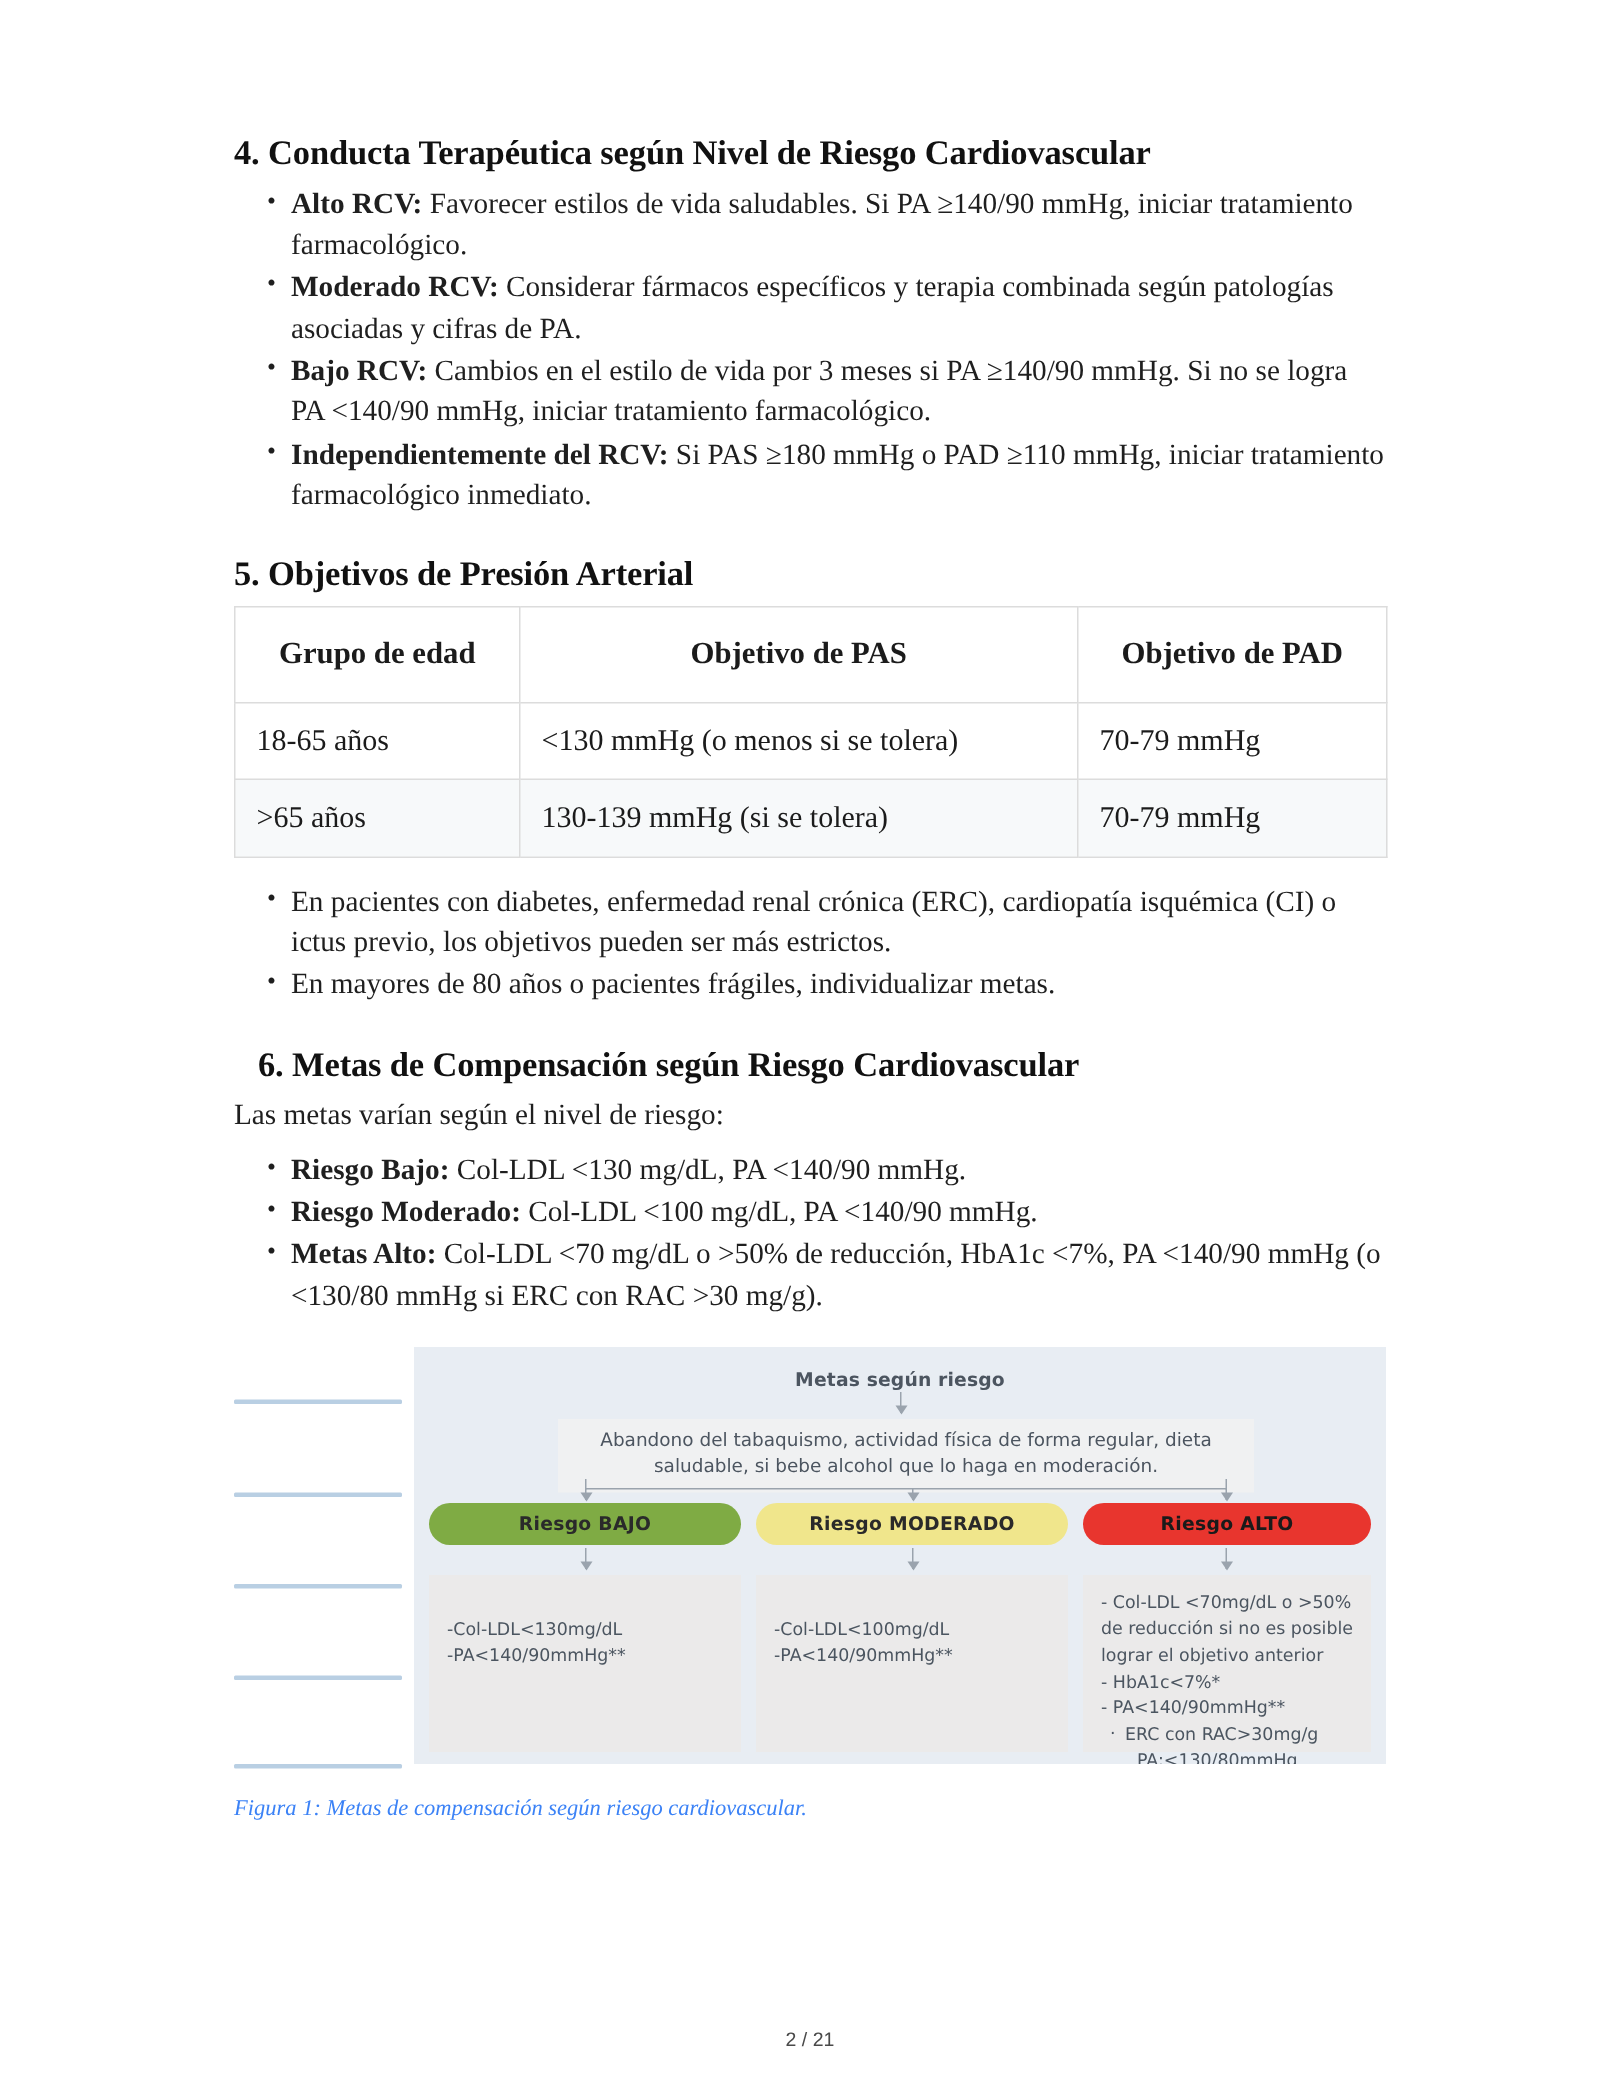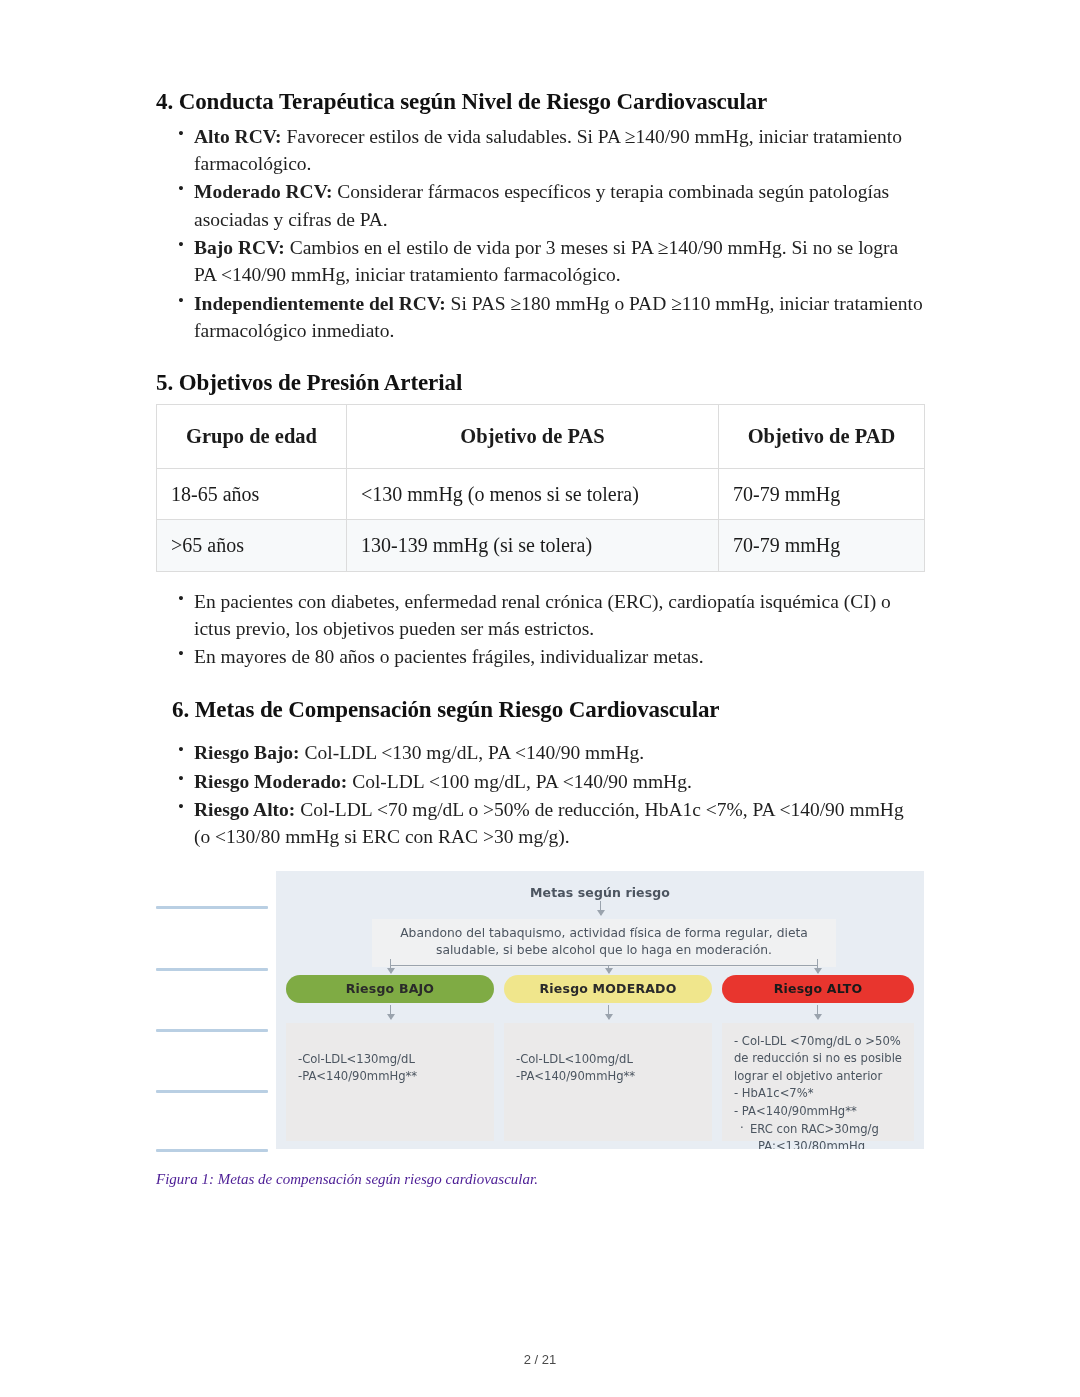--- a/index.html
+++ b/index.html
@@ -295,6 +295,7 @@
     <div class="spacer-lg"></div>
 
     <h2 class="section-heading indent">6. Metas de Compensación según Riesgo Cardiovascular</h2>
+    <div style="font-size:19.5px;line-height:1.4;color:#1f1f1f;">Las metas varían según el nivel de riesgo:</div>
 
     <div class="spacer-sm"></div>
 

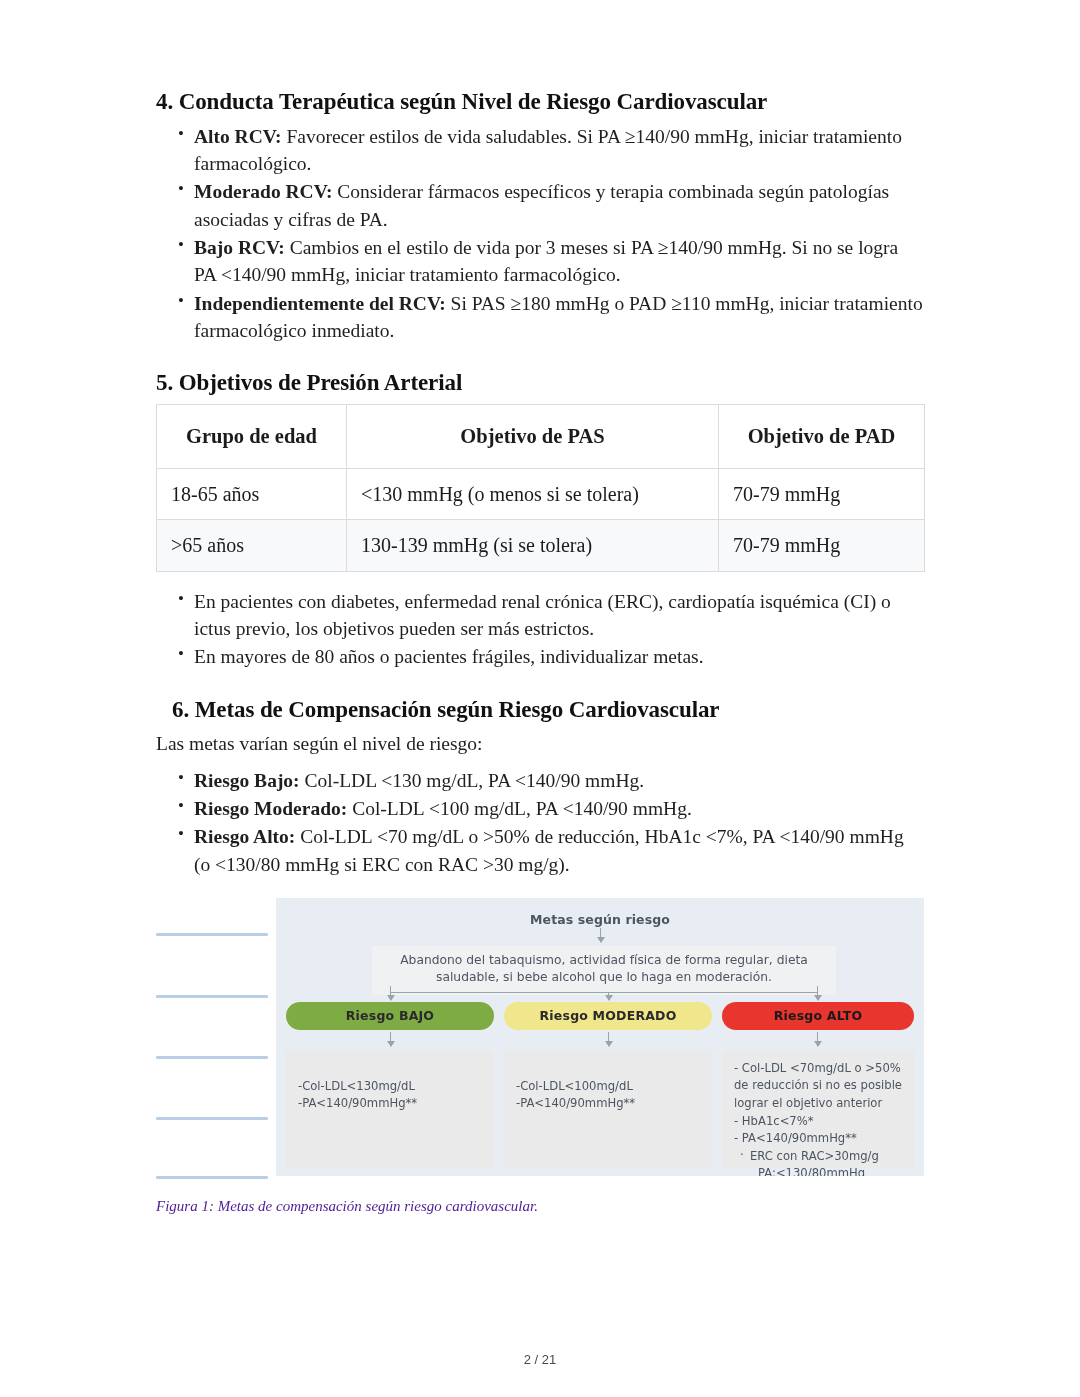--- a/index.html
+++ b/index.html
@@ -302,7 +302,7 @@
     <ul class="bullets">
       <li><b>Riesgo Bajo:</b><span> Col-LDL &lt;130 mg/dL, PA &lt;140/90 mmHg.</span></li>
       <li><b>Riesgo Moderado:</b><span> Col-LDL &lt;100 mg/dL, PA &lt;140/90 mmHg.</span></li>
-      <li><b>Riesgo Alto:</b><span> Col-LDL &lt;70 mg/dL o &gt;50% de reducción, HbA1c &lt;7%, PA &lt;140/90 mmHg (o &lt;130/80 mmHg si ERC con RAC &gt;30 mg/g).</span></li>
+      <li><b>Metas Alto:</b><span> Col-LDL &lt;70 mg/dL o &gt;50% de reducción, HbA1c &lt;7%, PA &lt;140/90 mmHg (o &lt;130/80 mmHg si ERC con RAC &gt;30 mg/g).</span></li>
     </ul>
 
     <div class="figure-wrap">

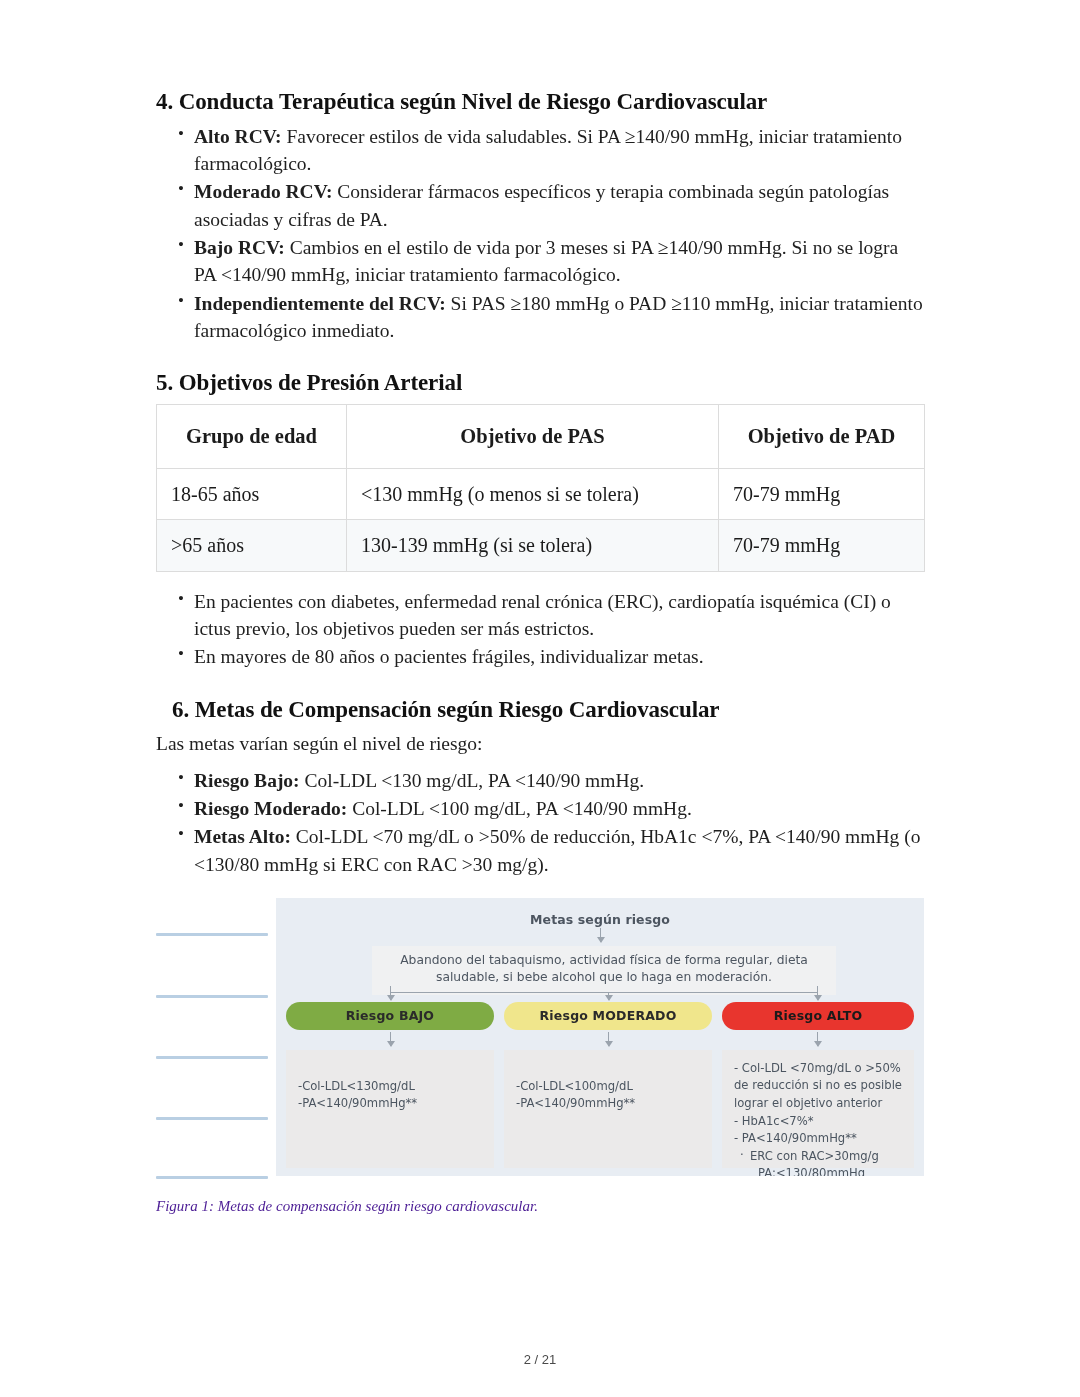--- a/index.html
+++ b/index.html
@@ -224,7 +224,7 @@
     margin-top: 22px;
     font-style: italic;
     font-size: 15px;
-    color: #4c1d95;
+    color: #3b82f6;
     font-family: "Liberation Serif", "DejaVu Serif", serif;
   }
 

